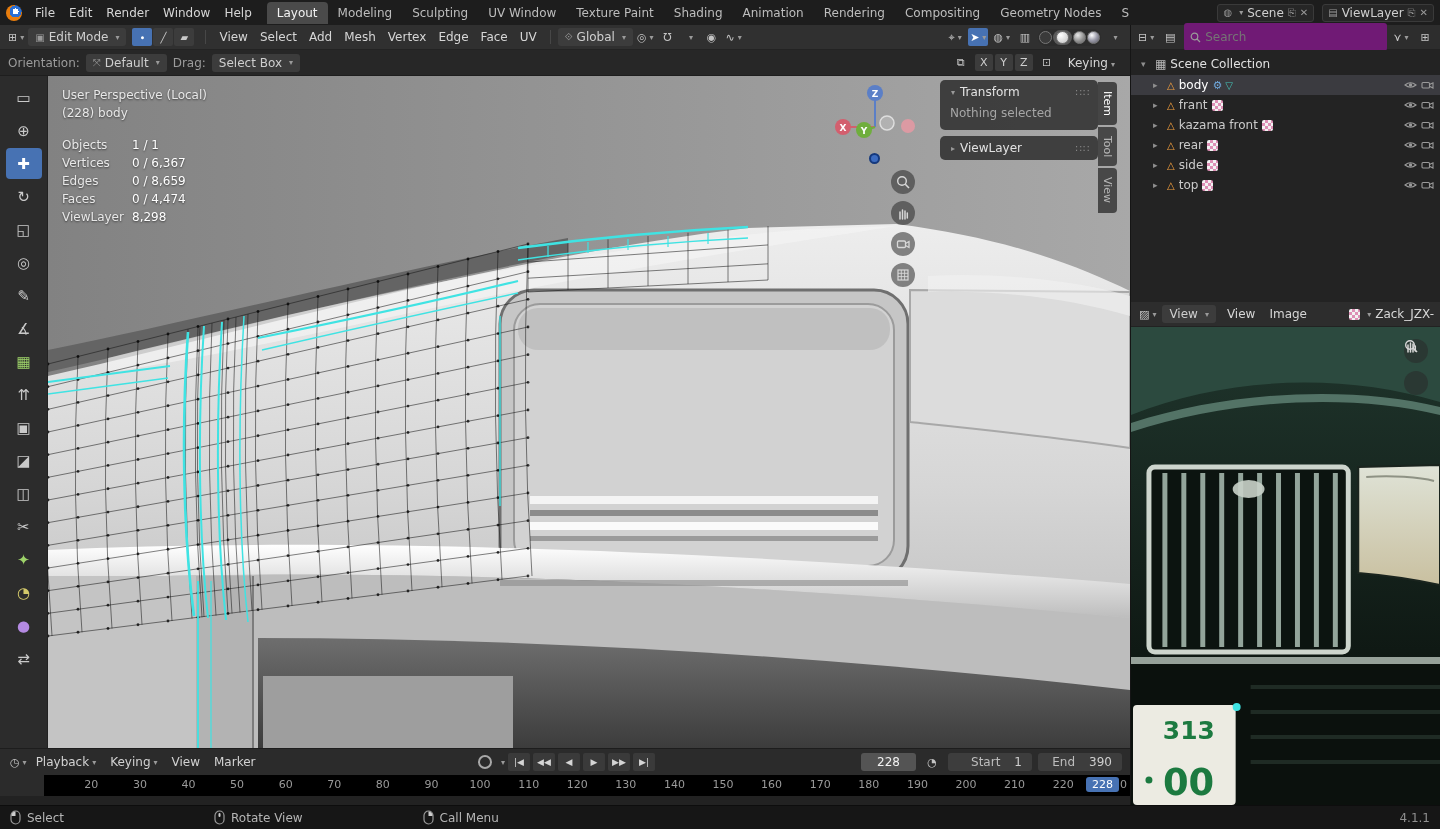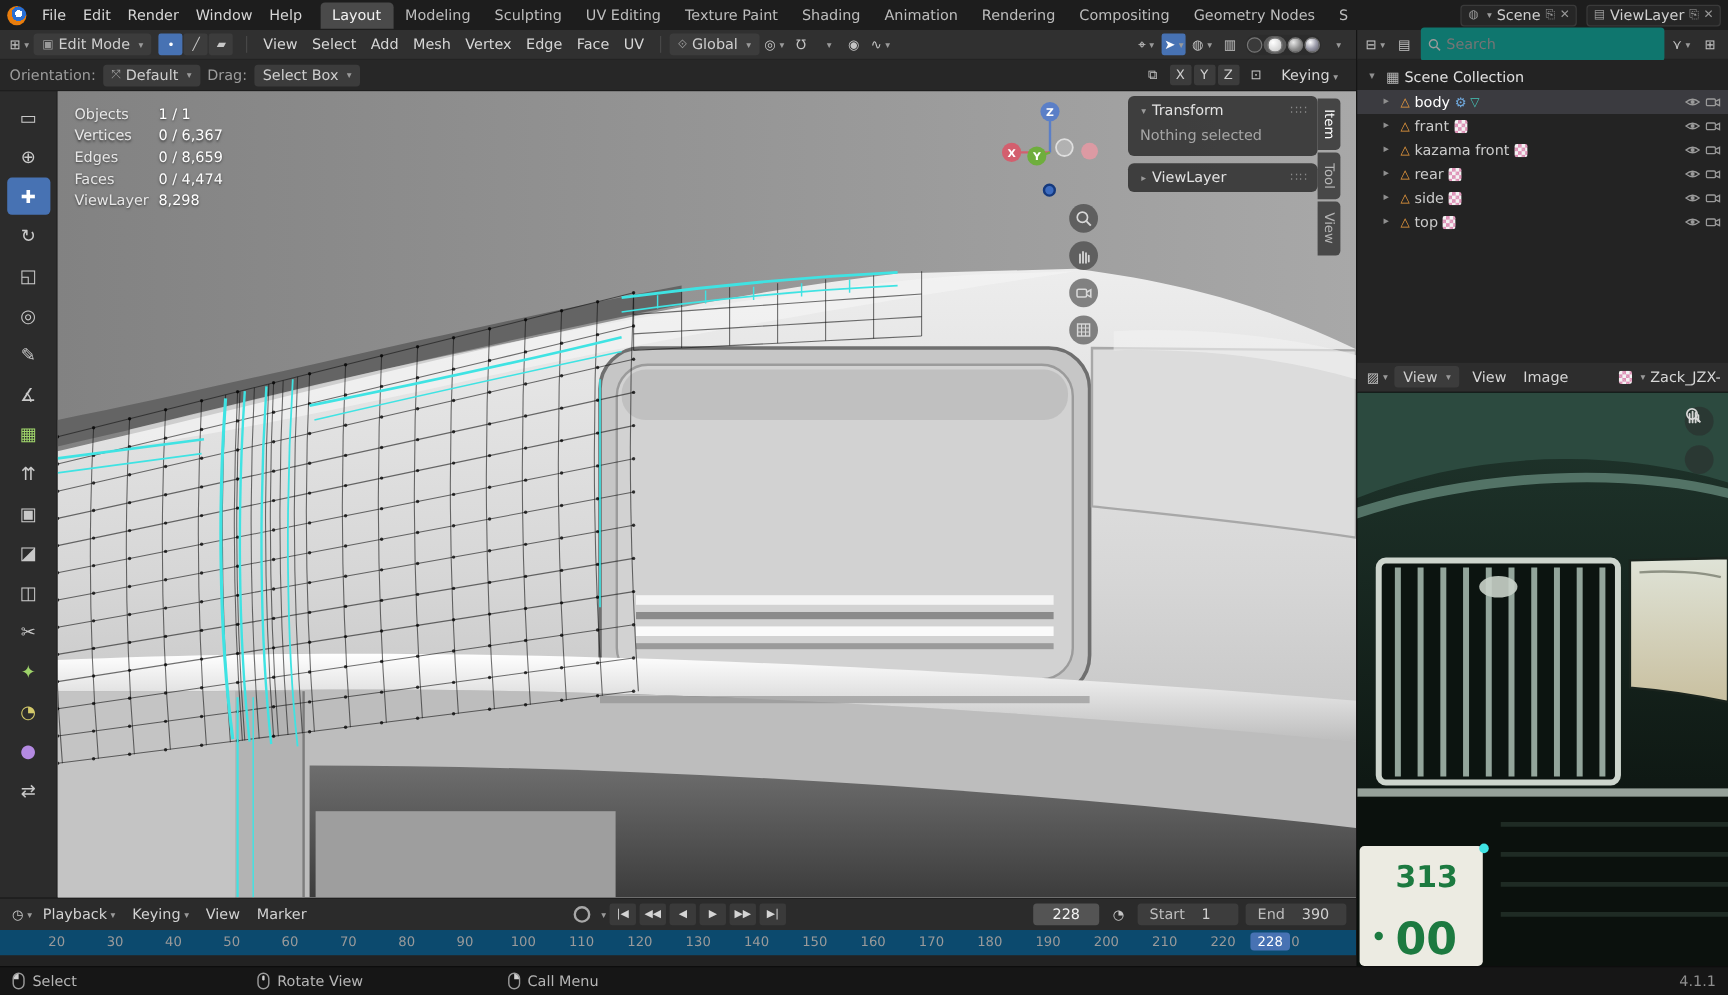--- a/index.html
+++ b/index.html
@@ -140,7 +140,7 @@
         <span class="tab active">Layout</span>
         <span class="tab">Modeling</span>
         <span class="tab">Sculpting</span>
-        <span class="tab">UV Editing</span>
+        <span class="tab">UV Window</span>
         <span class="tab">Texture Paint</span>
         <span class="tab">Shading</span>
         <span class="tab">Animation</span>

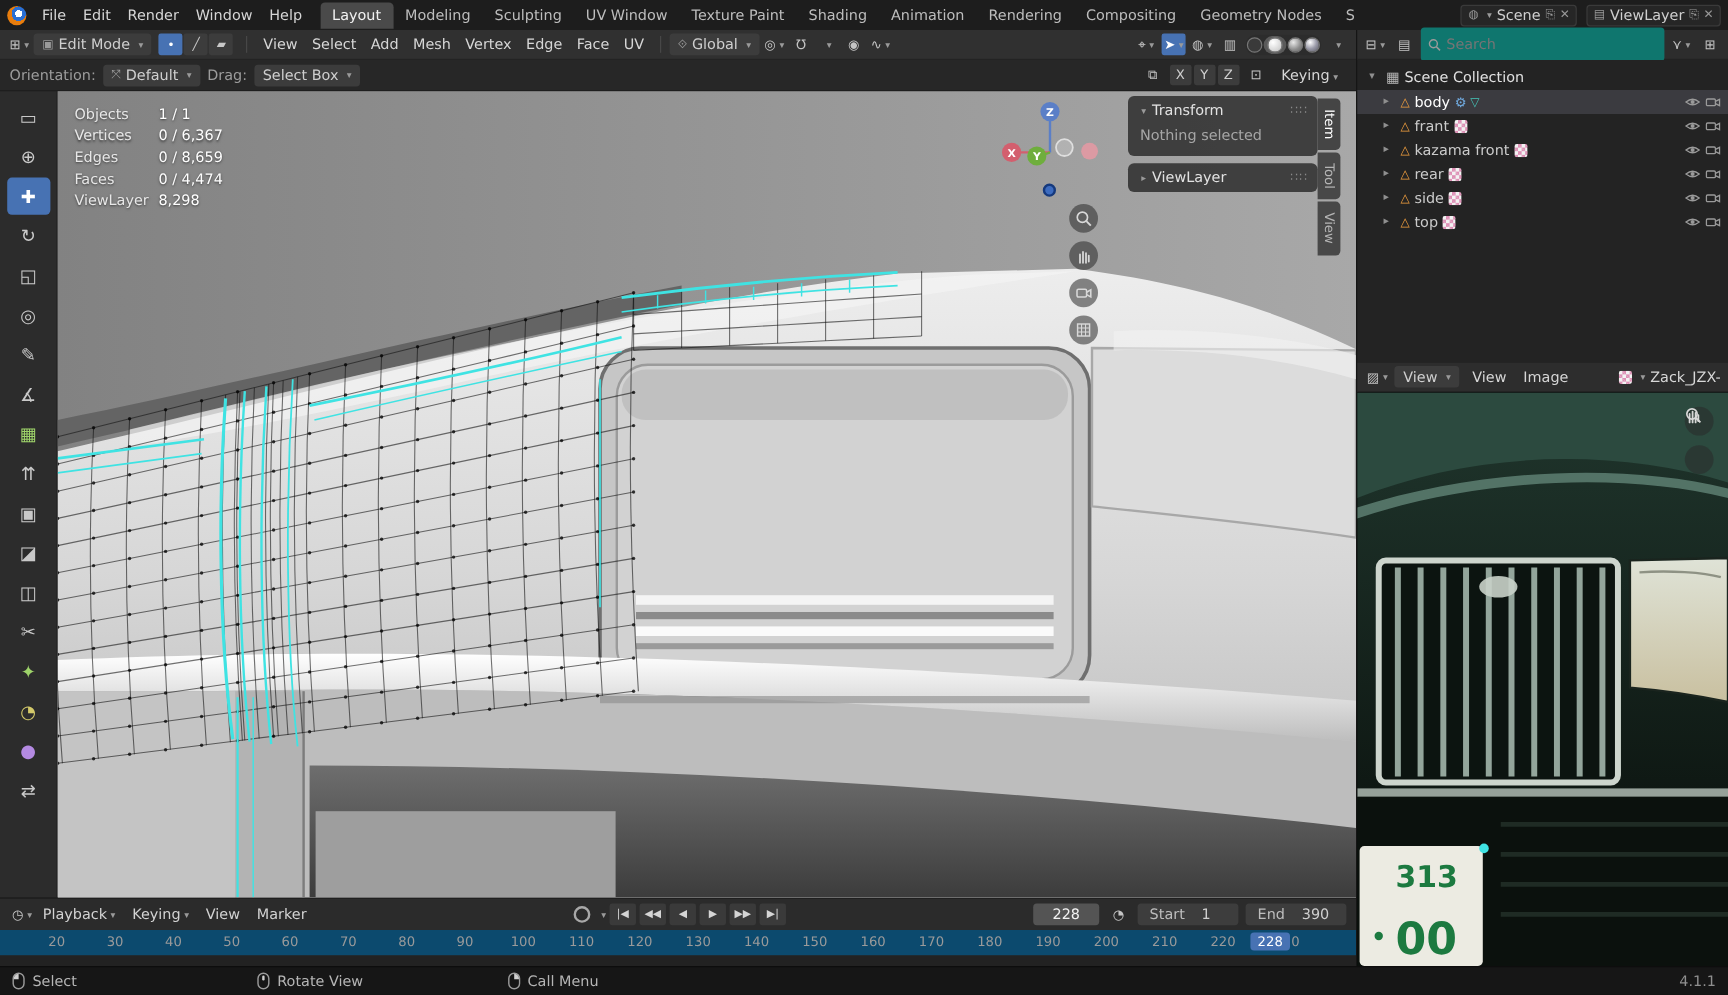--- a/index.html
+++ b/index.html
@@ -91,7 +91,7 @@
 #right-stack{width:310px;display:flex;flex-direction:column;border-left:1px solid #151515;min-height:0;}
 #outliner{height:277px;display:flex;flex-direction:column;flex:0 0 277px;}
 #outliner-header{height:25px;background:#2d2d2d;border-bottom:1px solid #222;display:flex;align-items:center;padding:0 5px;gap:4px;flex:0 0 25px;}
-#search-box{flex:1;display:flex;align-items:center;gap:4px;background:#0f766e;border-radius:3px;padding:2px 6px;height:28px;}
+#search-box{flex:1;display:flex;align-items:center;gap:4px;background:#701a75;border-radius:3px;padding:2px 6px;height:28px;}
 #search-box input{flex:1;background:transparent;border:none;outline:none;color:#cfcfcf;font-size:12px;width:60px;}
 #outliner-tree{flex:1;background:#232323;padding:3px 0;overflow:hidden;}
 .orow,.root-row{display:flex;align-items:center;height:20px;padding:0 6px 0 10px;gap:4px;}

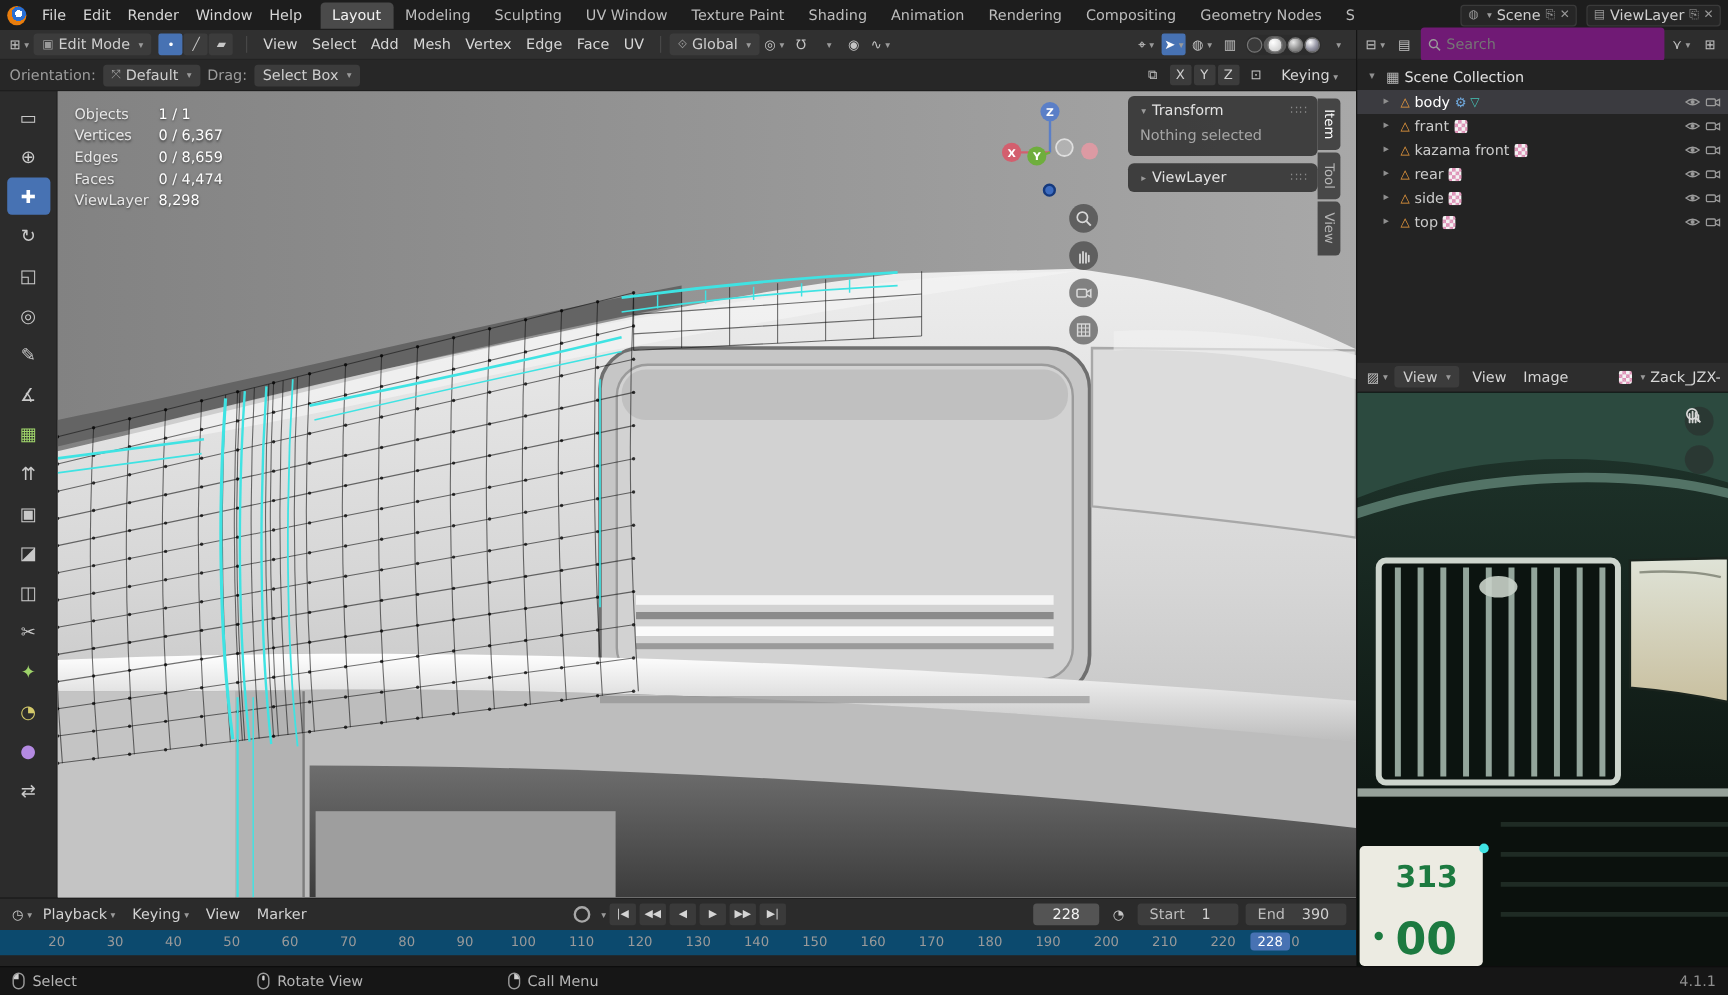--- a/index.html
+++ b/index.html
@@ -600,6 +600,10 @@
           </svg>
 
           <div id="vp-stats">
+            <div class="title">
+              <div>User Perspective (Local)</div>
+              <div>(228) body</div>
+            </div>
             <div>
                 <div class="srow">
                 <span class="slabel">Objects</span>

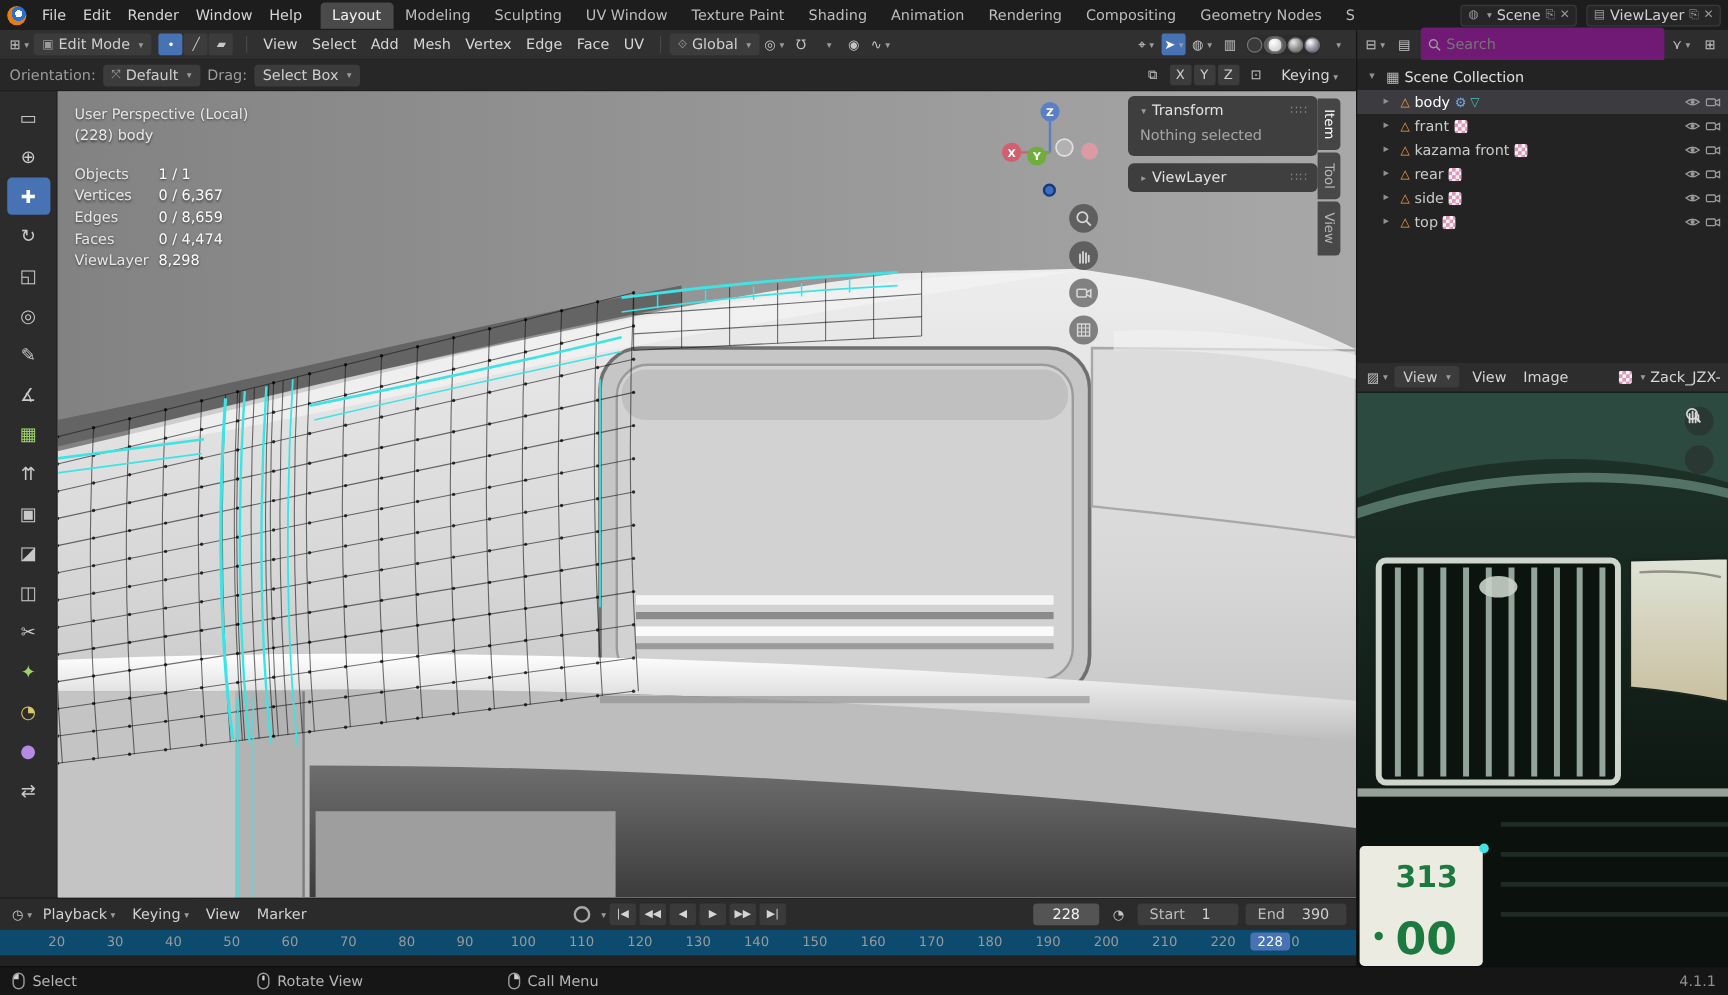--- a/index.html
+++ b/index.html
@@ -80,7 +80,7 @@
 .autokey{width:14px;height:14px;border:2px solid #a8a8a8;border-radius:50%;}
 #tl-right{margin-left:auto;display:flex;align-items:center;gap:6px;}
 .frame-field{background:#545454;border-radius:3px;padding:2px 16px;color:#f2f2f2;}
-.range-field{background:#3d3d3d;border-radius:3px;padding:2px 10px;display:flex;gap:14px;min-width:84px;justify-content:flex-start;}
+.range-field{background:#3d3d3d;border-radius:3px;padding:2px 10px;display:flex;gap:14px;min-width:84px;justify-content:flex-end;}
 .range-field .lab{color:#bdbdbd;}
 #tl-ruler{height:21px;background:#0c4a6e;position:relative;display:flex;padding-left:23px;overflow:hidden;flex:0 0 21px;}
 .ruler-cell{width:48.6px;flex:0 0 48.6px;text-align:center;color:#9a9a9a;font-size:11px;line-height:20px;}

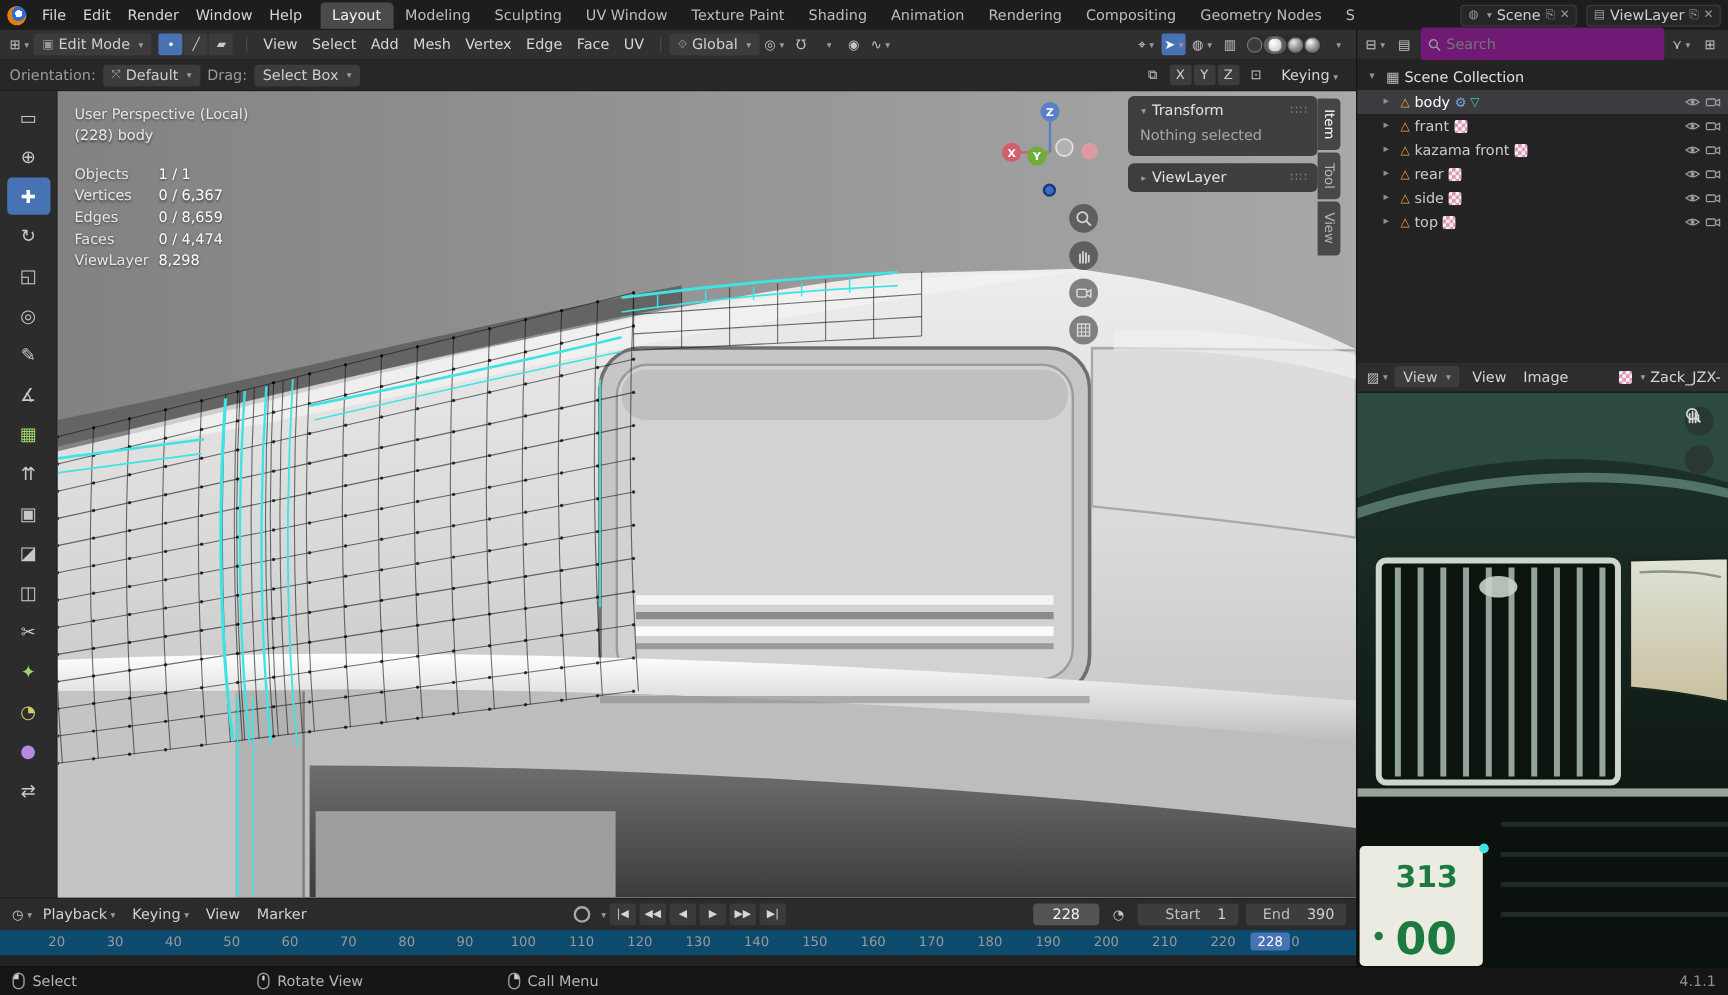--- a/index.html
+++ b/index.html
@@ -82,7 +82,7 @@
 .frame-field{background:#545454;border-radius:3px;padding:2px 16px;color:#f2f2f2;}
 .range-field{background:#3d3d3d;border-radius:3px;padding:2px 10px;display:flex;gap:14px;min-width:84px;justify-content:flex-end;}
 .range-field .lab{color:#bdbdbd;}
-#tl-ruler{height:21px;background:#0c4a6e;position:relative;display:flex;padding-left:23px;overflow:hidden;flex:0 0 21px;}
+#tl-ruler{height:21px;background:#000000;position:relative;display:flex;padding-left:23px;overflow:hidden;flex:0 0 21px;margin-left:44px;}
 .ruler-cell{width:48.6px;flex:0 0 48.6px;text-align:center;color:#9a9a9a;font-size:11px;line-height:20px;}
 #playhead{position:absolute;left:1042px;top:2px;background:#4772b3;color:#fff;font-size:11px;padding:1px 6px;border-radius:3px;}
 #ruler-partial{position:absolute;left:1076px;top:3px;color:#9a9a9a;font-size:11px;}

